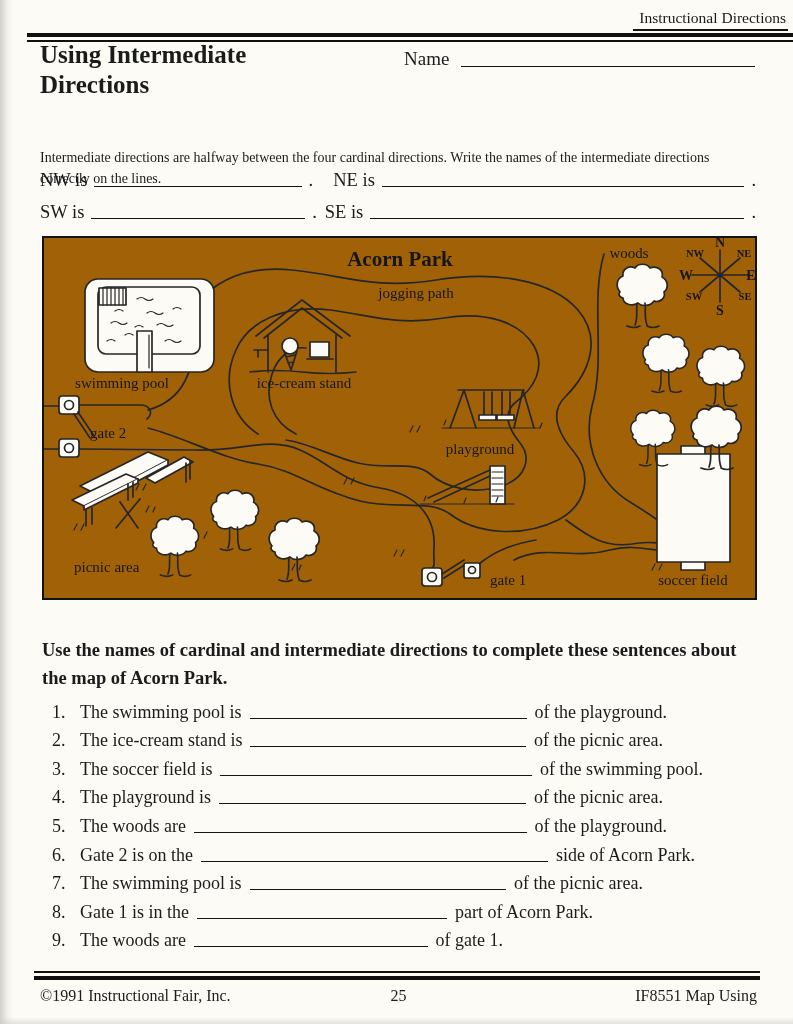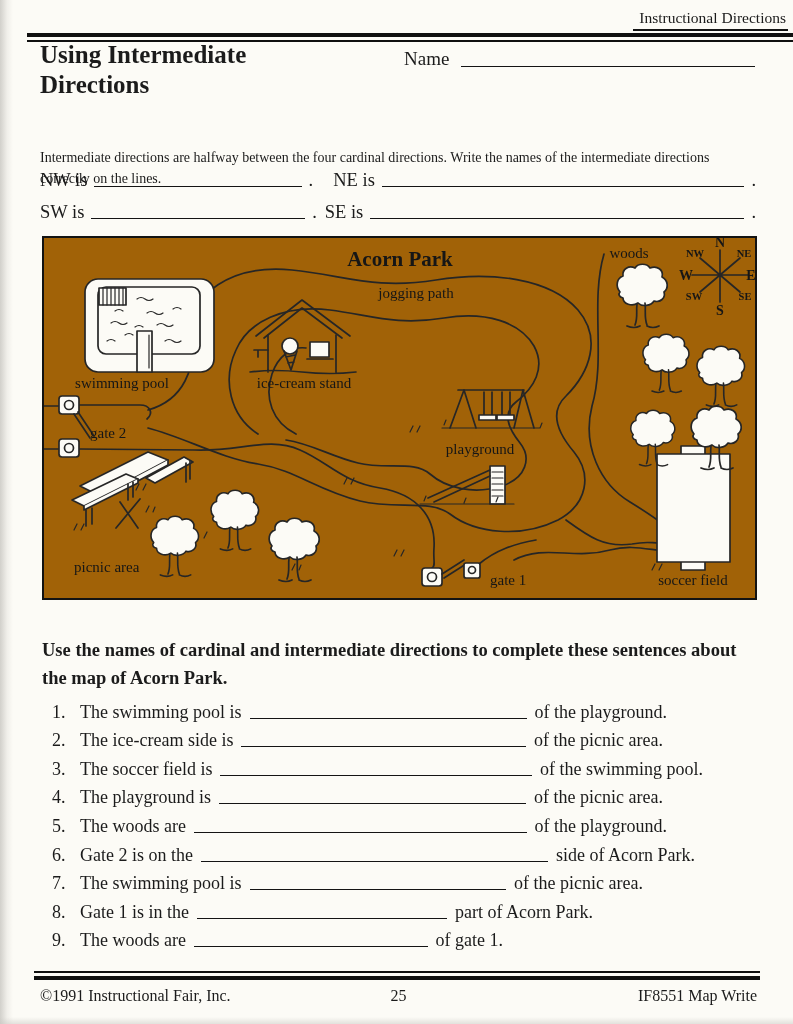--- a/index.html
+++ b/index.html
@@ -242,7 +242,7 @@
     </div>
     <div class="srow" style="padding-right:92px">
       <span class="num">2.</span>
-      <span class="prefix">The ice-cream side is</span>
+      <span class="prefix">The ice-cream stand is</span>
       <span class="blank"></span>
       <span class="suffix">of the picnic area.</span>
     </div>

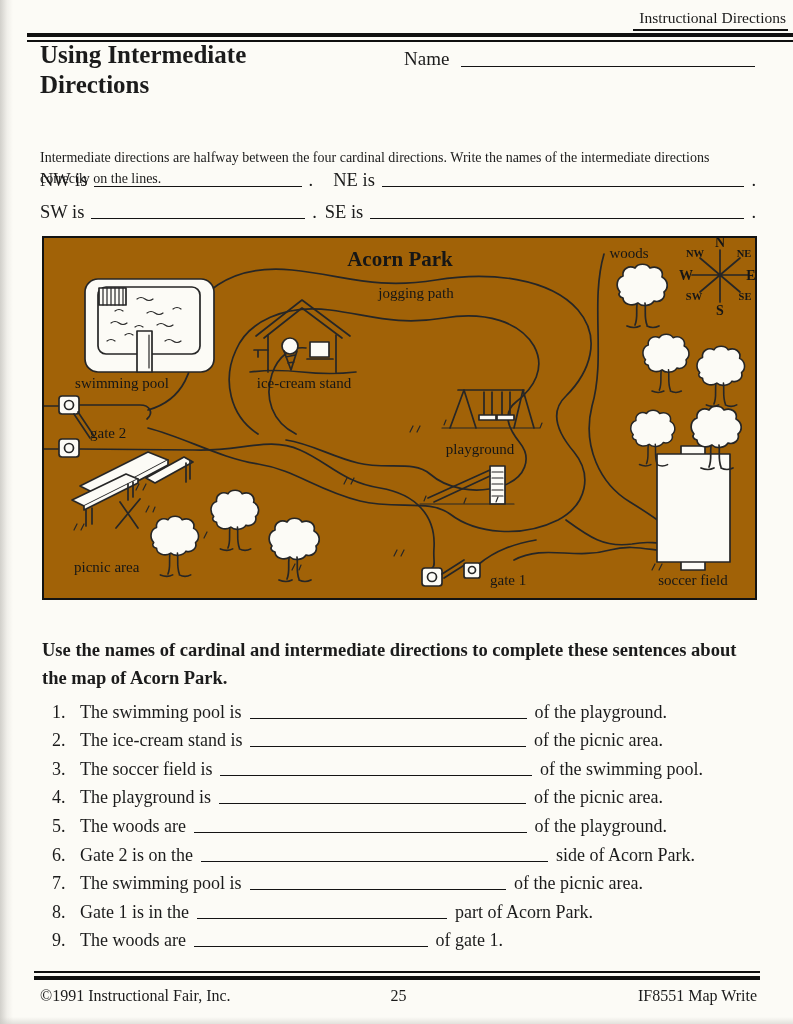--- a/index.html
+++ b/index.html
@@ -297,7 +297,7 @@
   <div class="footer">
     <span class="fl">©1991 Instructional Fair, Inc.</span>
     <span class="fc">25</span>
-    <span class="fr">IF8551 Map Write</span>
+    <span class="fr">IF8551 Map Using</span>
   </div>
 </div>
 

